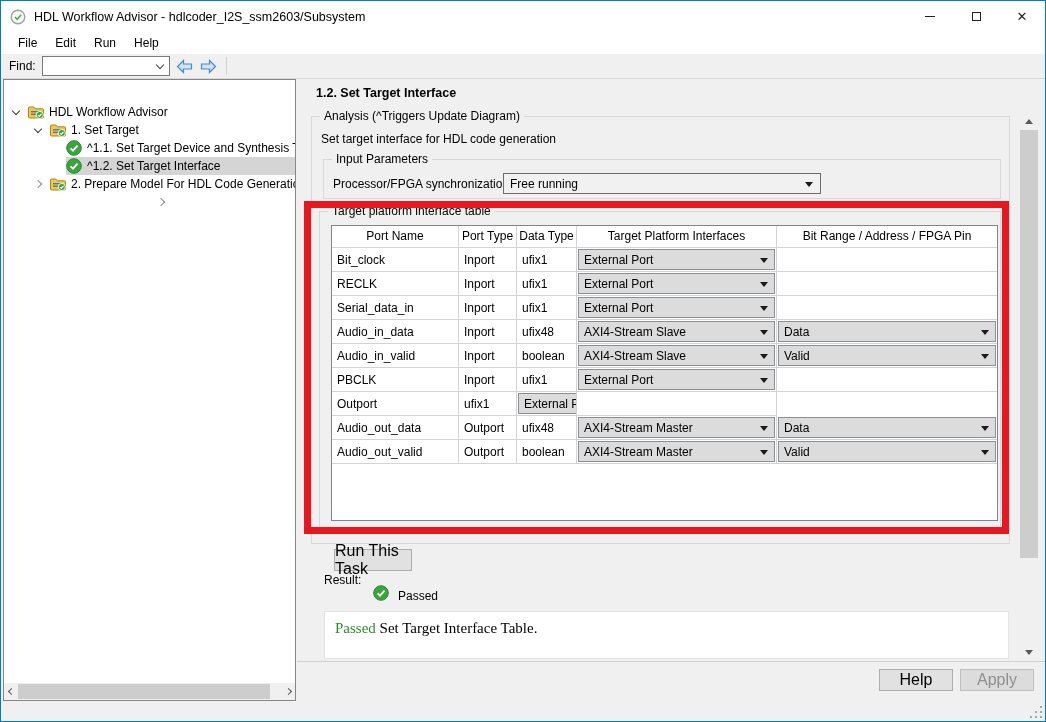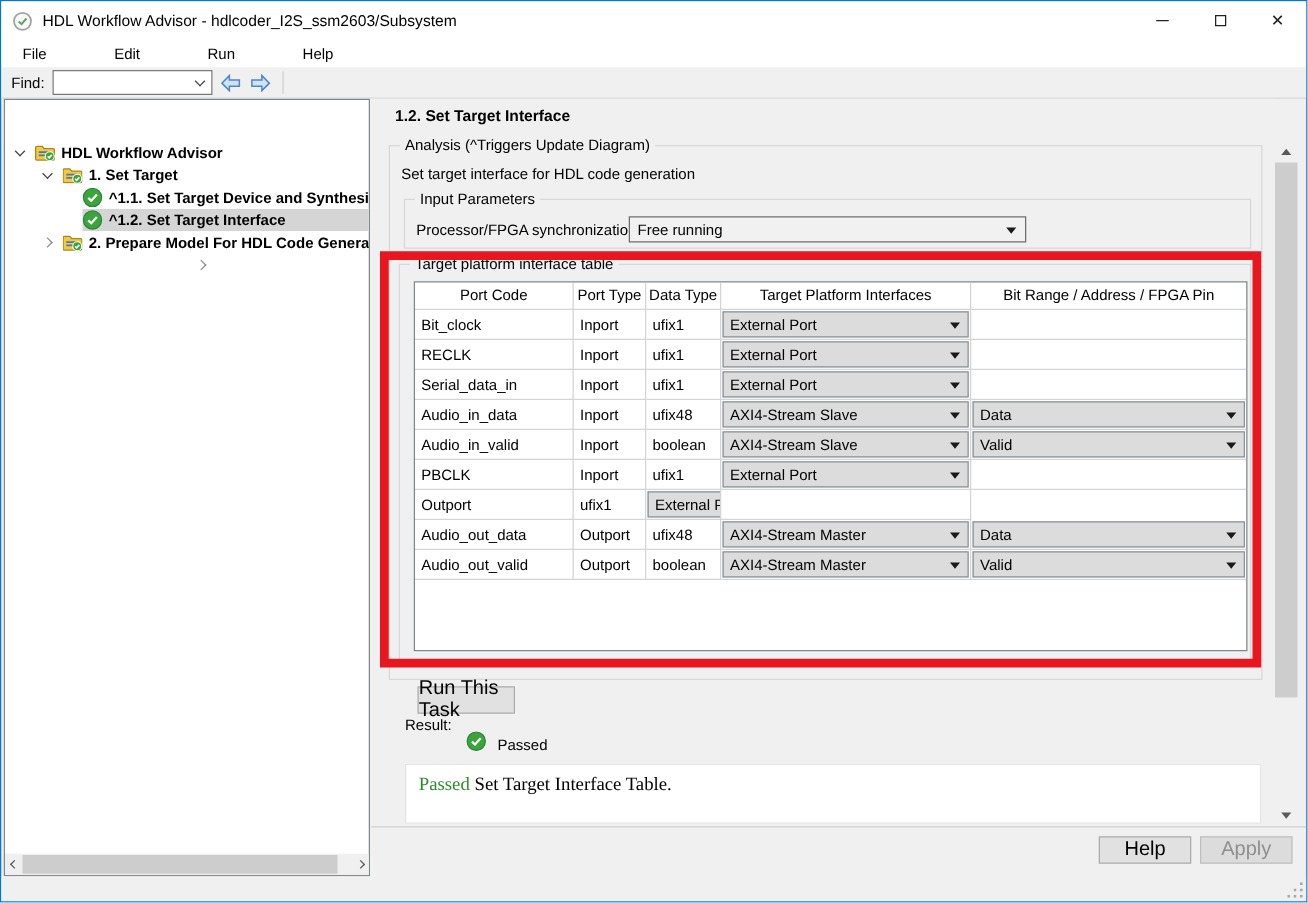--- a/index.html
+++ b/index.html
@@ -22,7 +22,7 @@
 
   
   .menubar { position:absolute; left:0; top:31px; width:100%; height:22px; background:#ffffff;
-             display:flex; align-items:center; padding-left:8px;gap:36px; }
+             display:flex; align-items:center; padding-left:8px; }
   .menu-item { padding:3px 9px; }
 
   

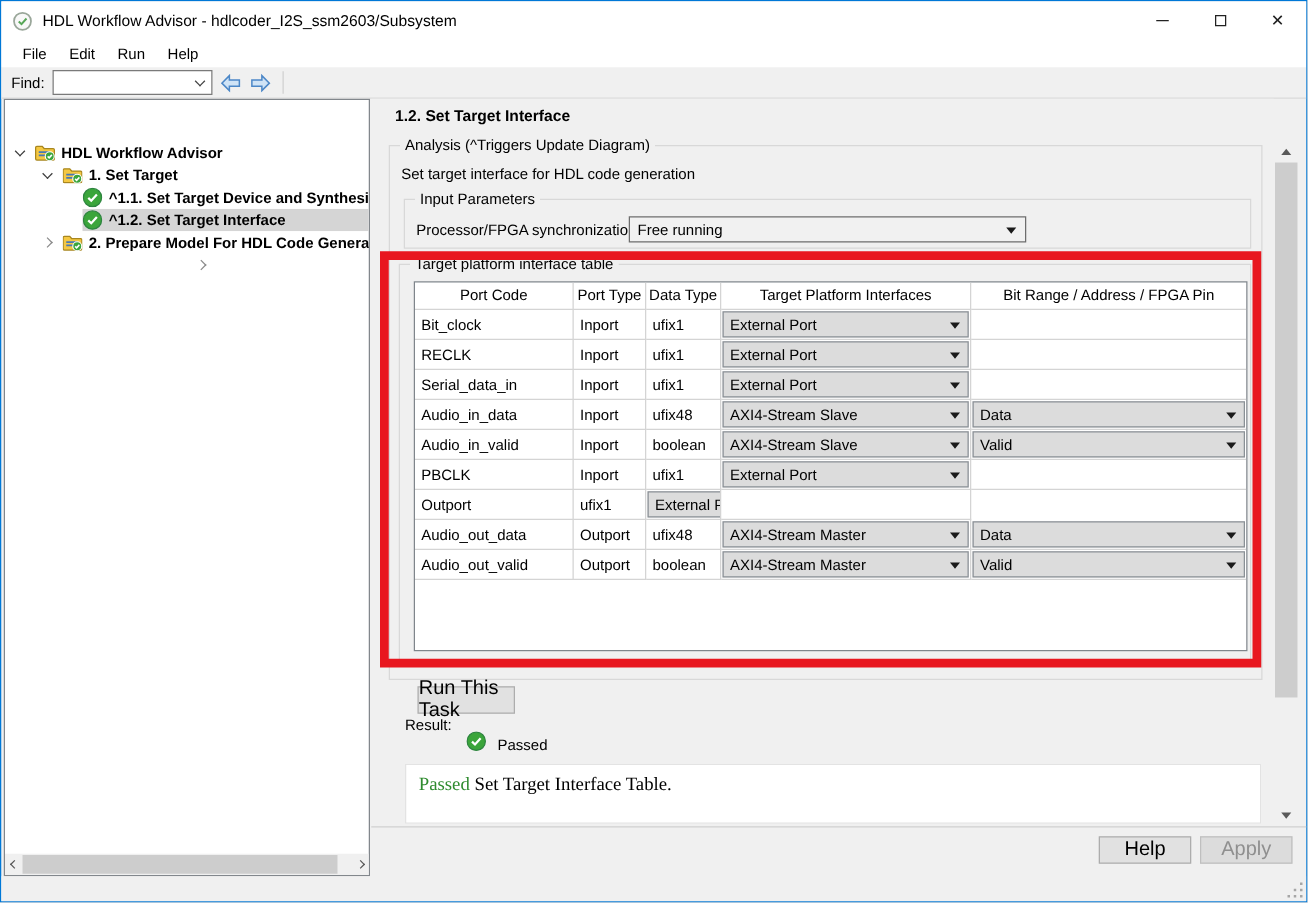--- a/index.html
+++ b/index.html
@@ -39,7 +39,7 @@
   
   .tree-panel { position:absolute; left:2px; top:78px; width:293px; height:622px; background:#fff;
                 border:1px solid #82878c; overflow:hidden; }
-  .tree-rows { padding-top:33px;font-weight:bold; }
+  .tree-rows { padding-top:23px; }
   .tree-row { height:18px; display:flex; align-items:center; white-space:nowrap; overflow:hidden; }
   .chev-box { width:18px; height:18px; display:flex; align-items:center; flex:0 0 18px; }
   .chev { width:6px; height:6px; border-right:1.6px solid #3c3c3c; border-bottom:1.6px solid #3c3c3c;

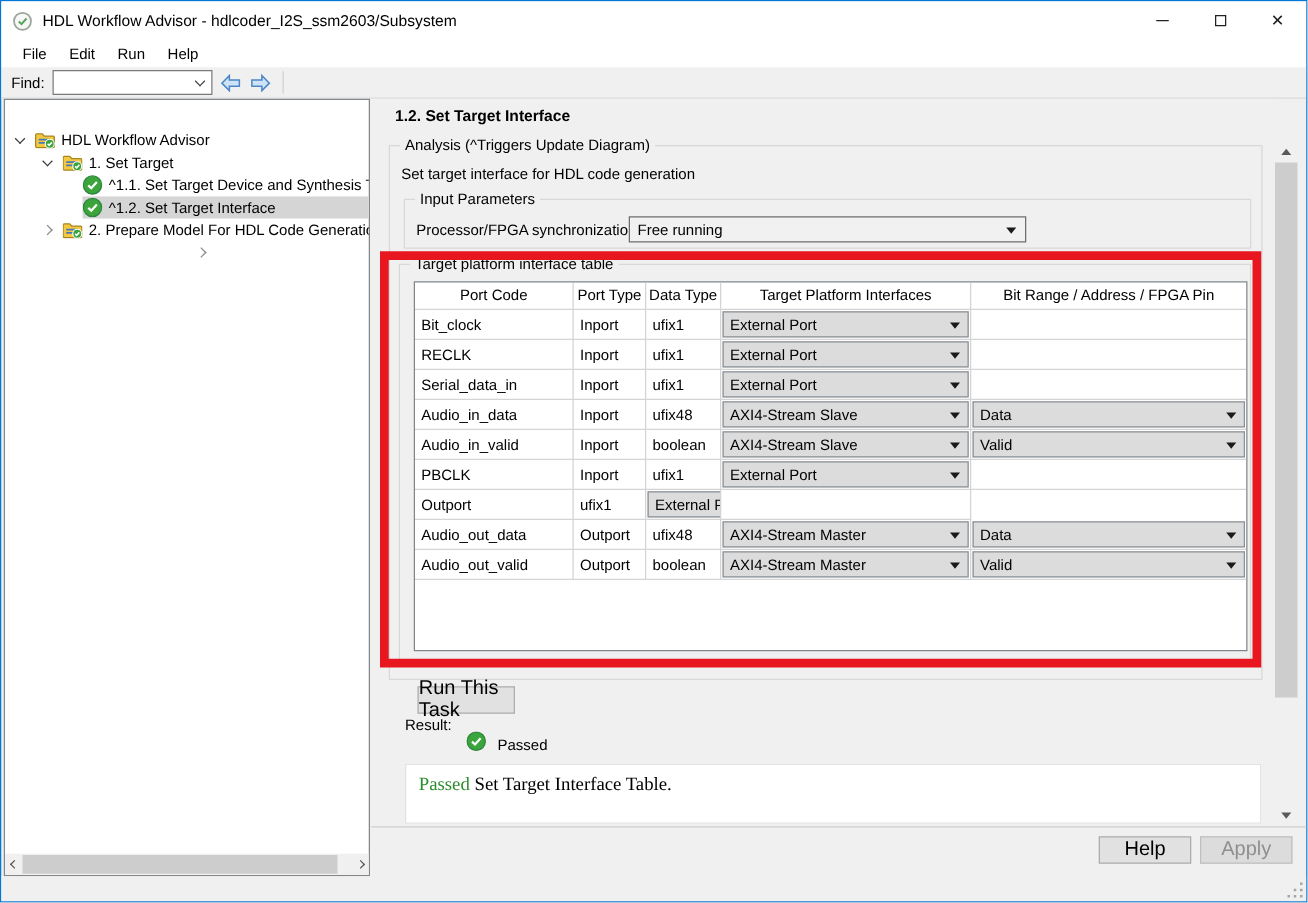--- a/index.html
+++ b/index.html
@@ -317,7 +317,7 @@
 
     <div class="ptable">
       <div class="trow">
-          <div class="th">Port Code</div>
+          <div class="th">Port Name</div>
           <div class="th">Port Type</div>
           <div class="th">Data Type</div>
           <div class="th">Target Platform Interfaces</div>

